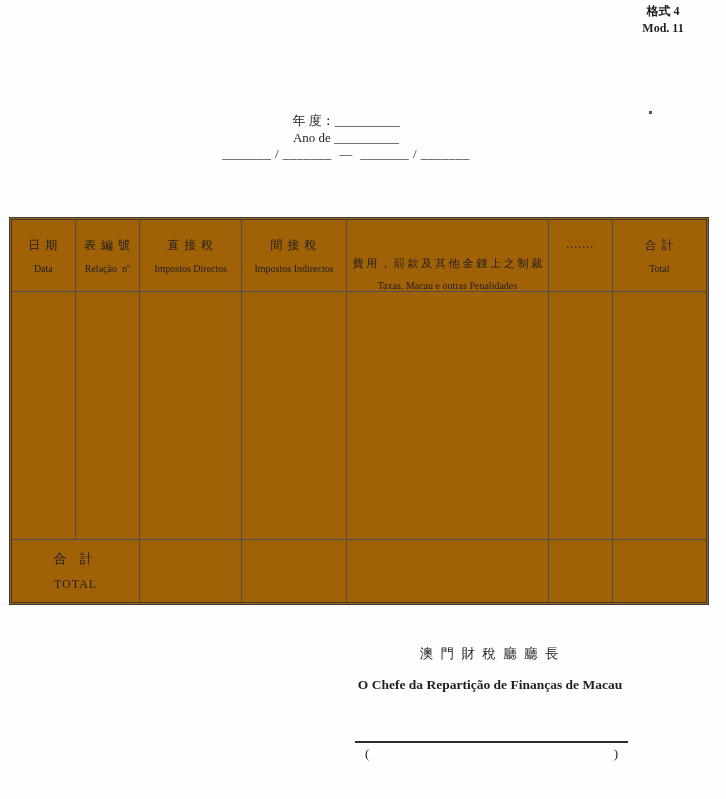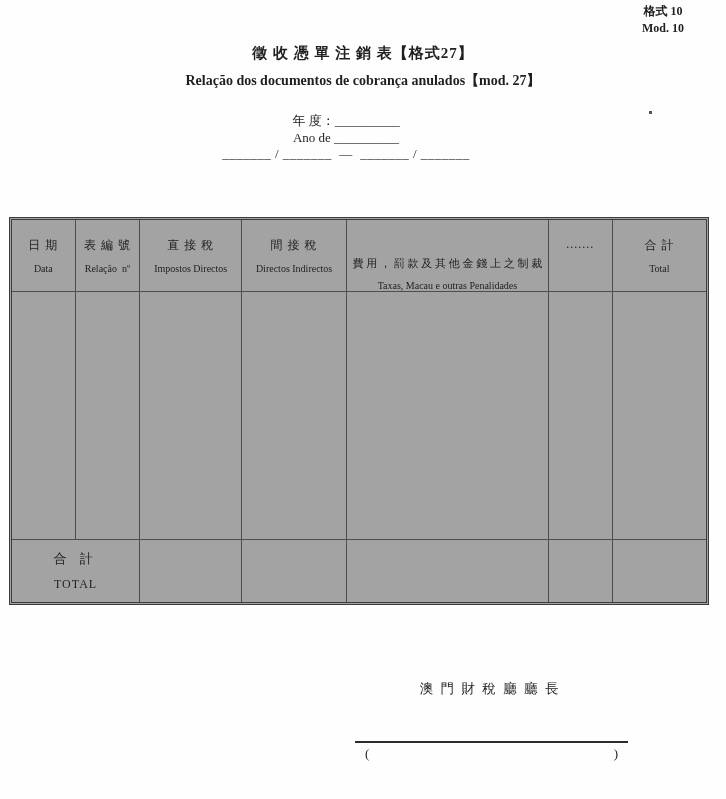--- a/index.html
+++ b/index.html
@@ -167,7 +167,7 @@
 <div class="page">
 
   <div class="form-code">
-    <div>格式 10</div>
+    <div>格式 4</div>
     <div>Mod. 10</div>
   </div>
 

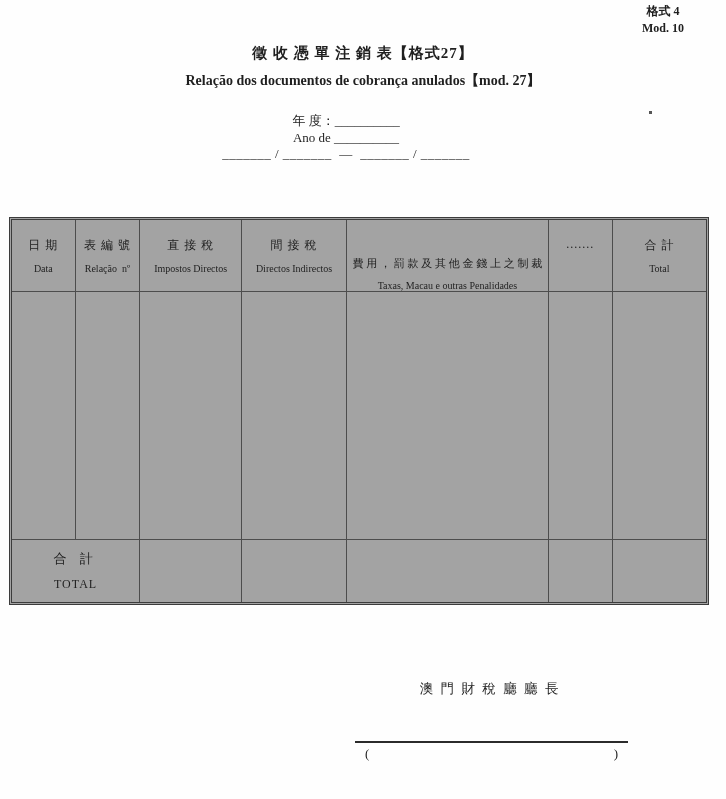--- a/index.html
+++ b/index.html
@@ -168,7 +168,7 @@
 
   <div class="form-code">
     <div>格式 4</div>
-    <div>Mod. 10</div>
+    <div>Mod. 11</div>
   </div>
 
   <div class="noise-dot"></div>

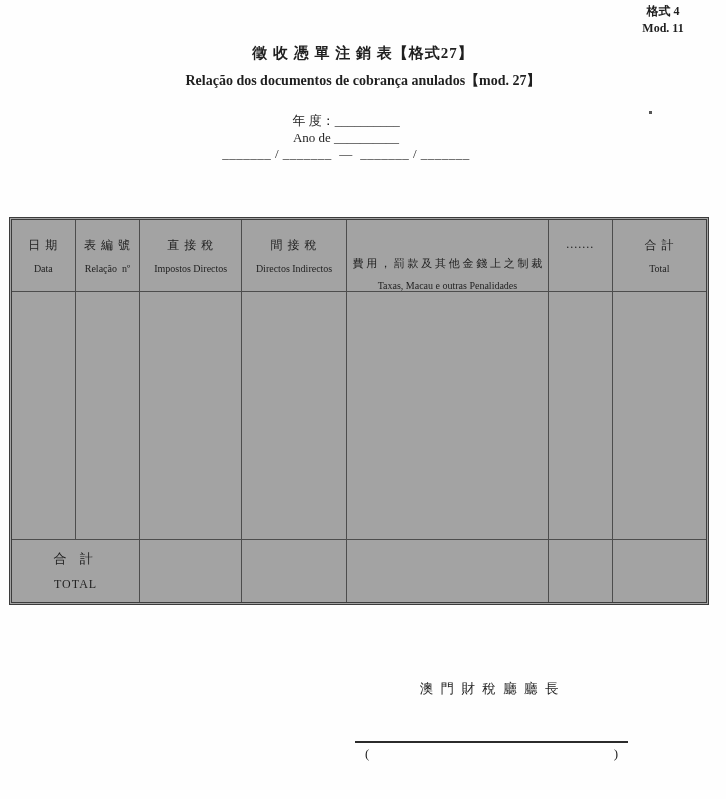--- a/index.html
+++ b/index.html
@@ -173,10 +173,6 @@
 
   <div class="noise-dot"></div>
 
-  <div class="title-block">
-    <div class="title-zh">徵 收 憑 單 注 銷 表【格式27】</div>
-    <div class="title-pt">Relação dos documentos de cobrança anulados【mod. 27】</div>
-  </div>
 
   <div class="year-block">
     <div class="year-line-zh"><span>年 度：</span><span>__________</span></div>

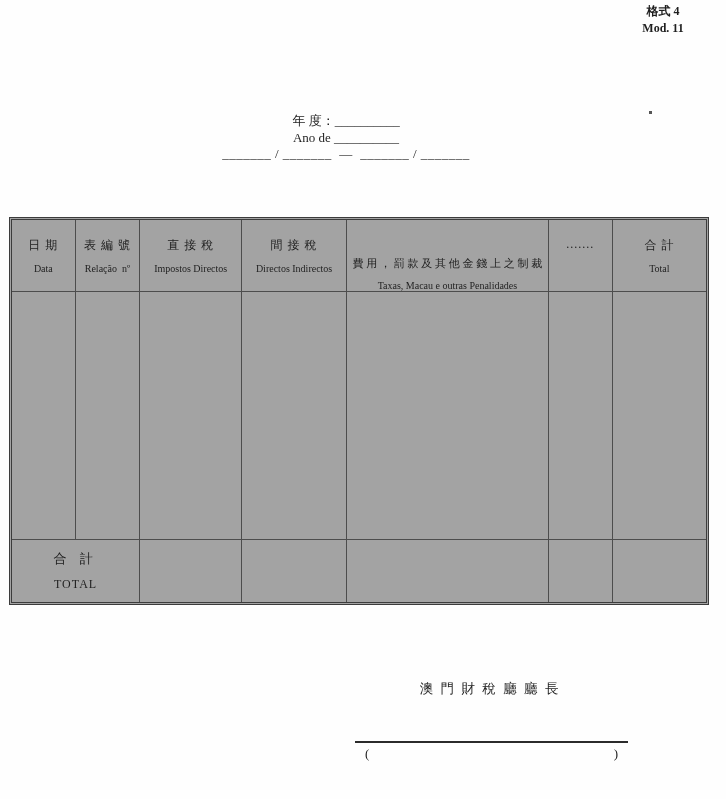--- a/index.html
+++ b/index.html
@@ -65,7 +65,7 @@
     left: 9px;
     width: 700px;
     border: 3px double #3c3c3c;
-    background: #a3a3a3;
+    background: #a16207;
   }
   table.main {
     width: 100%;

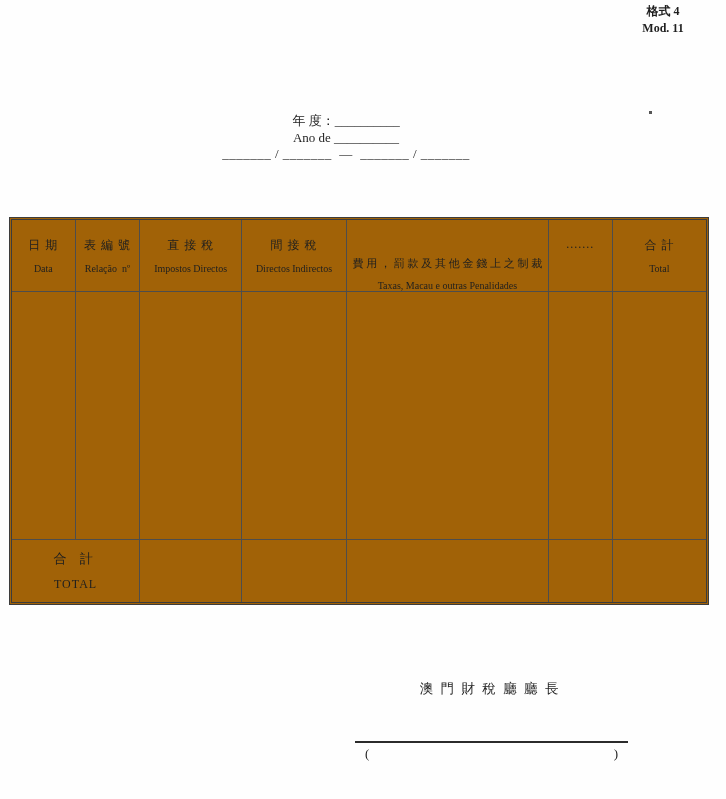--- a/index.html
+++ b/index.html
@@ -207,7 +207,7 @@
           </th>
           <th>
             <div class="hdr-zh">間 接 稅</div>
-            <div class="hdr-pt">Directos Indirectos</div>
+            <div class="hdr-pt">Impostos Indirectos</div>
           </th>
           <th class="col-penalties">
             <div class="hdr-zh">費 用 ， 罰 款 及 其 他 金 錢 上 之 制 裁</div>

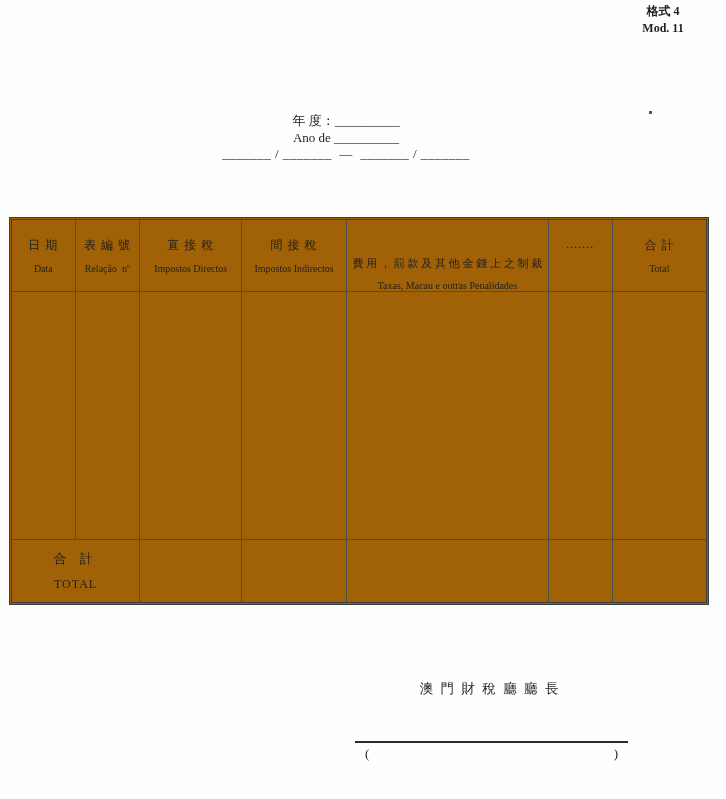--- a/index.html
+++ b/index.html
@@ -121,7 +121,7 @@
   
   .footer-sign {
     position: absolute;
-    top: 680px;
+    top: 645px;
     left: 254px;
     width: 472px;
     text-align: center;

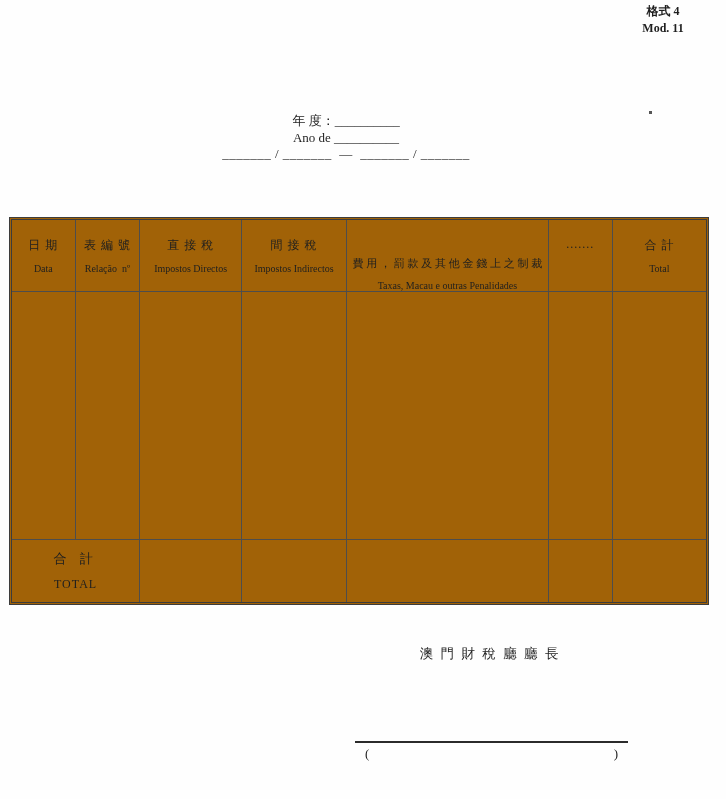--- a/index.html
+++ b/index.html
@@ -250,6 +250,7 @@
 
   <div class="footer-sign">
     <div class="sign-zh">澳 門 財 稅 廳 廳 長</div>
+    <div class="sign-pt">O Chefe da Repartição de Finanças de Macau</div>
   </div>
 
   <div class="signature">

